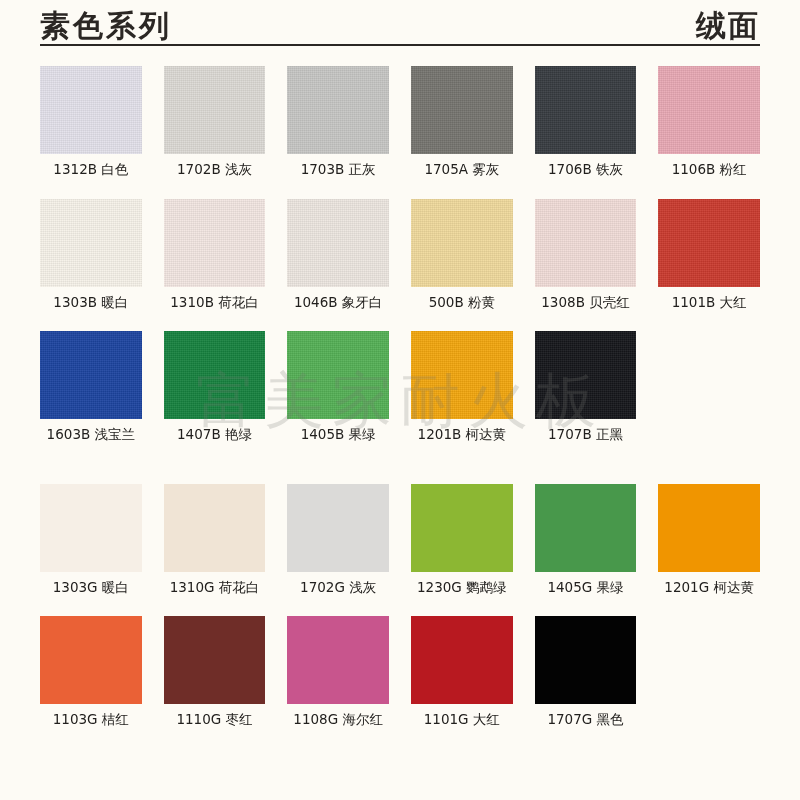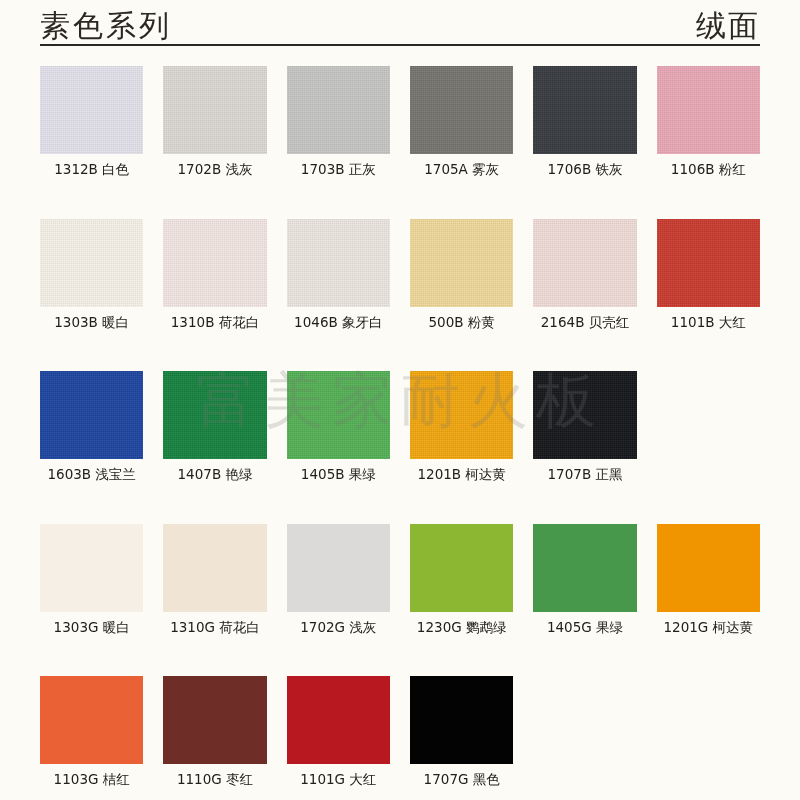--- a/index.html
+++ b/index.html
@@ -54,7 +54,7 @@
   .section-title,
   .section-finish {
     font-family: "DejaVu Sans", "Liberation Sans", sans-serif;
-    font-weight: normal;
+    font-weight: bold;
     font-size: 30px;
     color: #2b2724;
     letter-spacing: 3px;

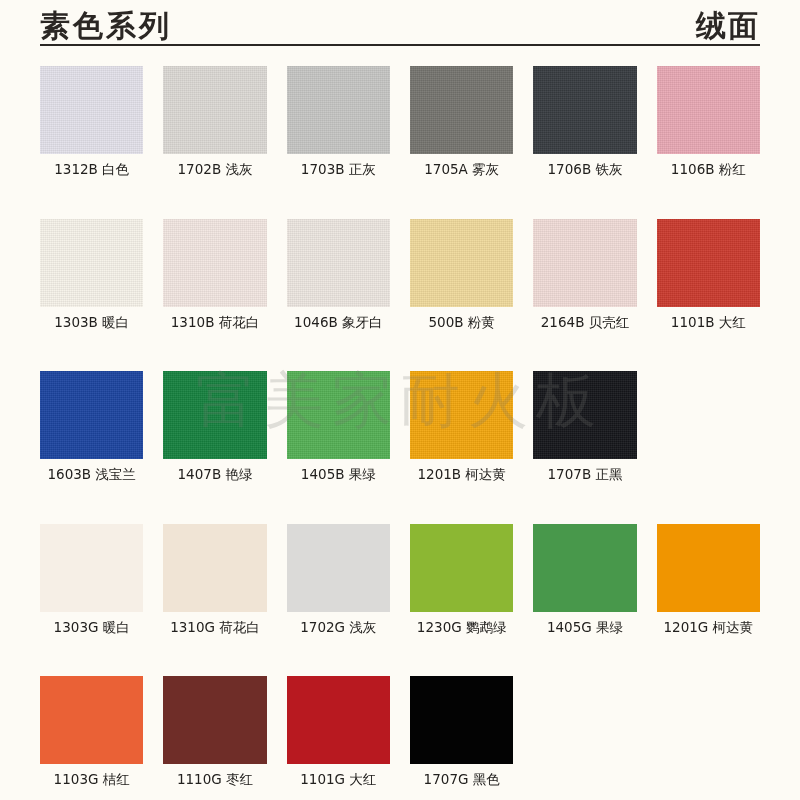--- a/index.html
+++ b/index.html
@@ -70,7 +70,6 @@
     grid-template-columns: repeat(6, 1fr);
     column-gap: 22px;
     row-gap: 0;
-    gap: 20px;
   }
   .swatch-cell {
     display: flex;

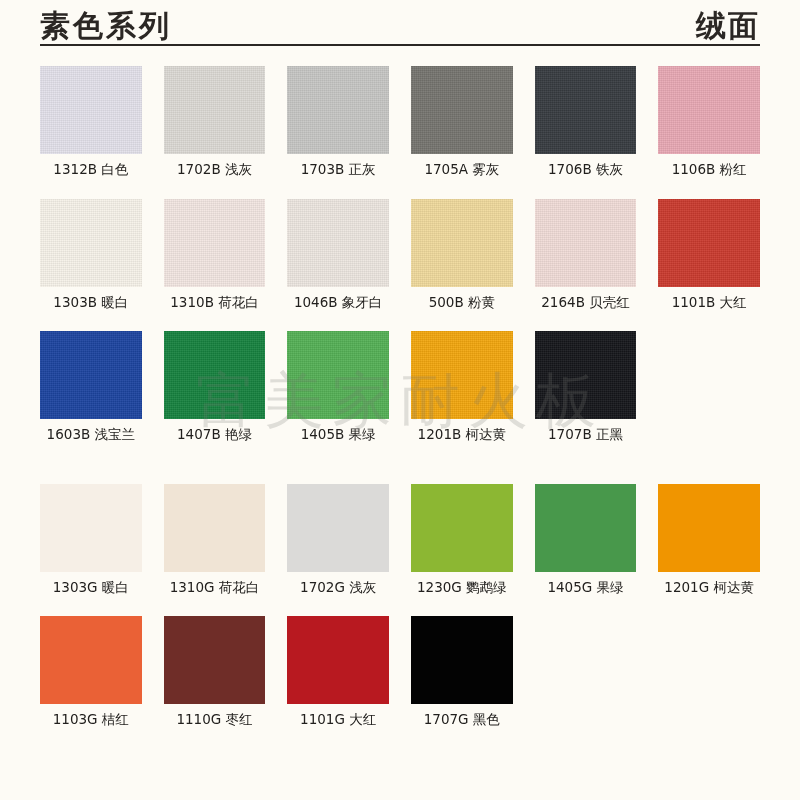--- a/index.html
+++ b/index.html
@@ -165,7 +165,7 @@
     </div>
     <div class="swatch-cell">
       <div class="swatch-chip texture" style="background-color: rgb(240, 220, 215);"></div>
-      <div class="swatch-label">2164B 贝壳红</div>
+      <div class="swatch-label">1308B 贝壳红</div>
     </div>
     <div class="swatch-cell">
       <div class="swatch-chip texture" style="background-color: rgb(202, 58, 46);"></div>

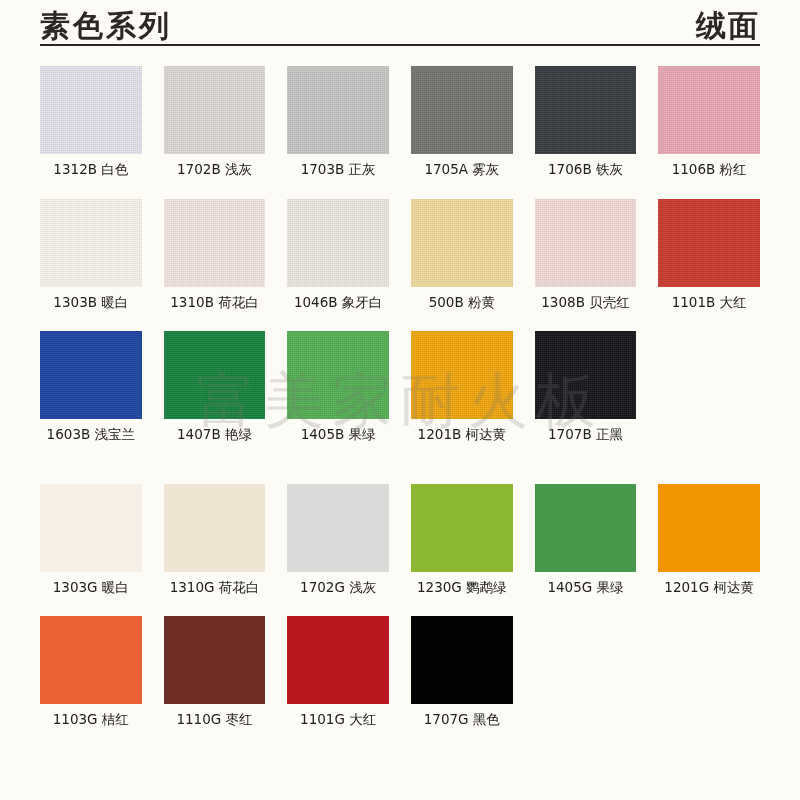--- a/index.html
+++ b/index.html
@@ -231,6 +231,10 @@
       <div class="swatch-label">1110G 枣红</div>
     </div>
     <div class="swatch-cell">
+      <div class="swatch-chip" style="background-color: rgb(200, 85, 141);"></div>
+      <div class="swatch-label">1108G 海尔红</div>
+    </div>
+    <div class="swatch-cell">
       <div class="swatch-chip" style="background-color: rgb(184, 25, 32);"></div>
       <div class="swatch-label">1101G 大红</div>
     </div>

